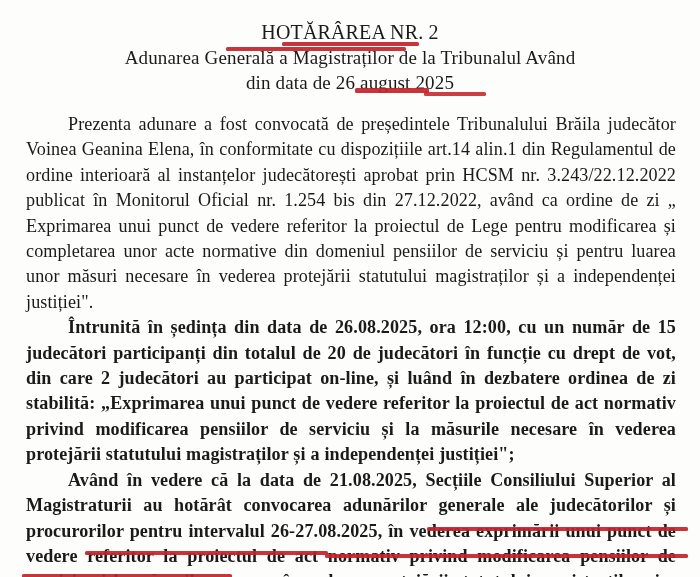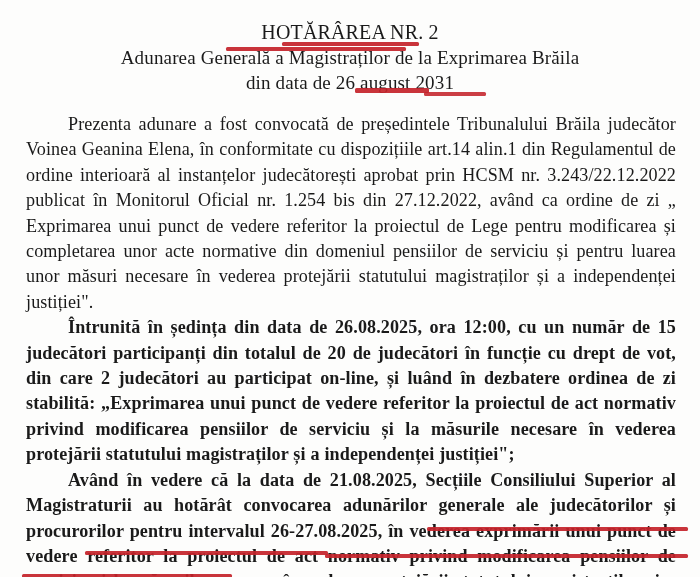--- a/index.html
+++ b/index.html
@@ -93,7 +93,7 @@
 
   <div class="title-block">
     <span class="title-line l1">HOTĂRÂREA NR. 2</span>
-    <span class="title-line l2">Adunarea Generală a Magistraților de la Exprimarea Brăila</span>
+    <span class="title-line l2">Adunarea Generală a Magistraților de la Tribunalul Având</span>
     <span class="title-line l3">din data de 26 august 2031</span>
   </div>
 

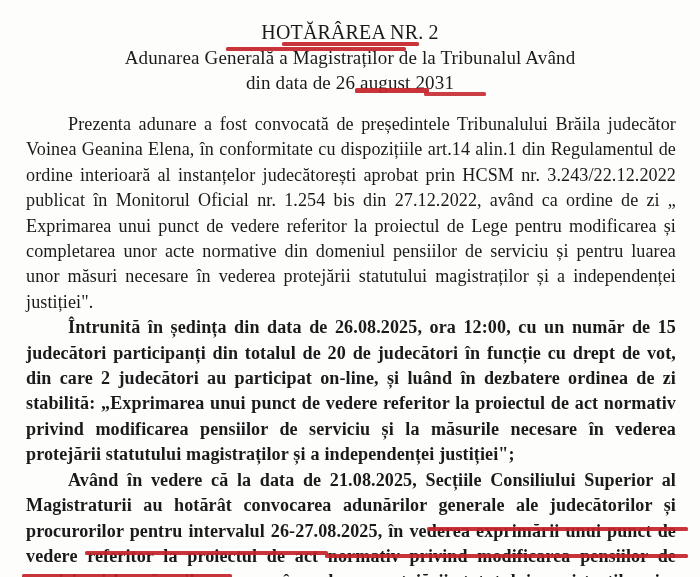--- a/index.html
+++ b/index.html
@@ -94,7 +94,7 @@
   <div class="title-block">
     <span class="title-line l1">HOTĂRÂREA NR. 2</span>
     <span class="title-line l2">Adunarea Generală a Magistraților de la Tribunalul Având</span>
-    <span class="title-line l3">din data de 26 august 2031</span>
+    <span class="title-line l3">din data de 26 august 2025</span>
   </div>
 
   <div class="body-block">

